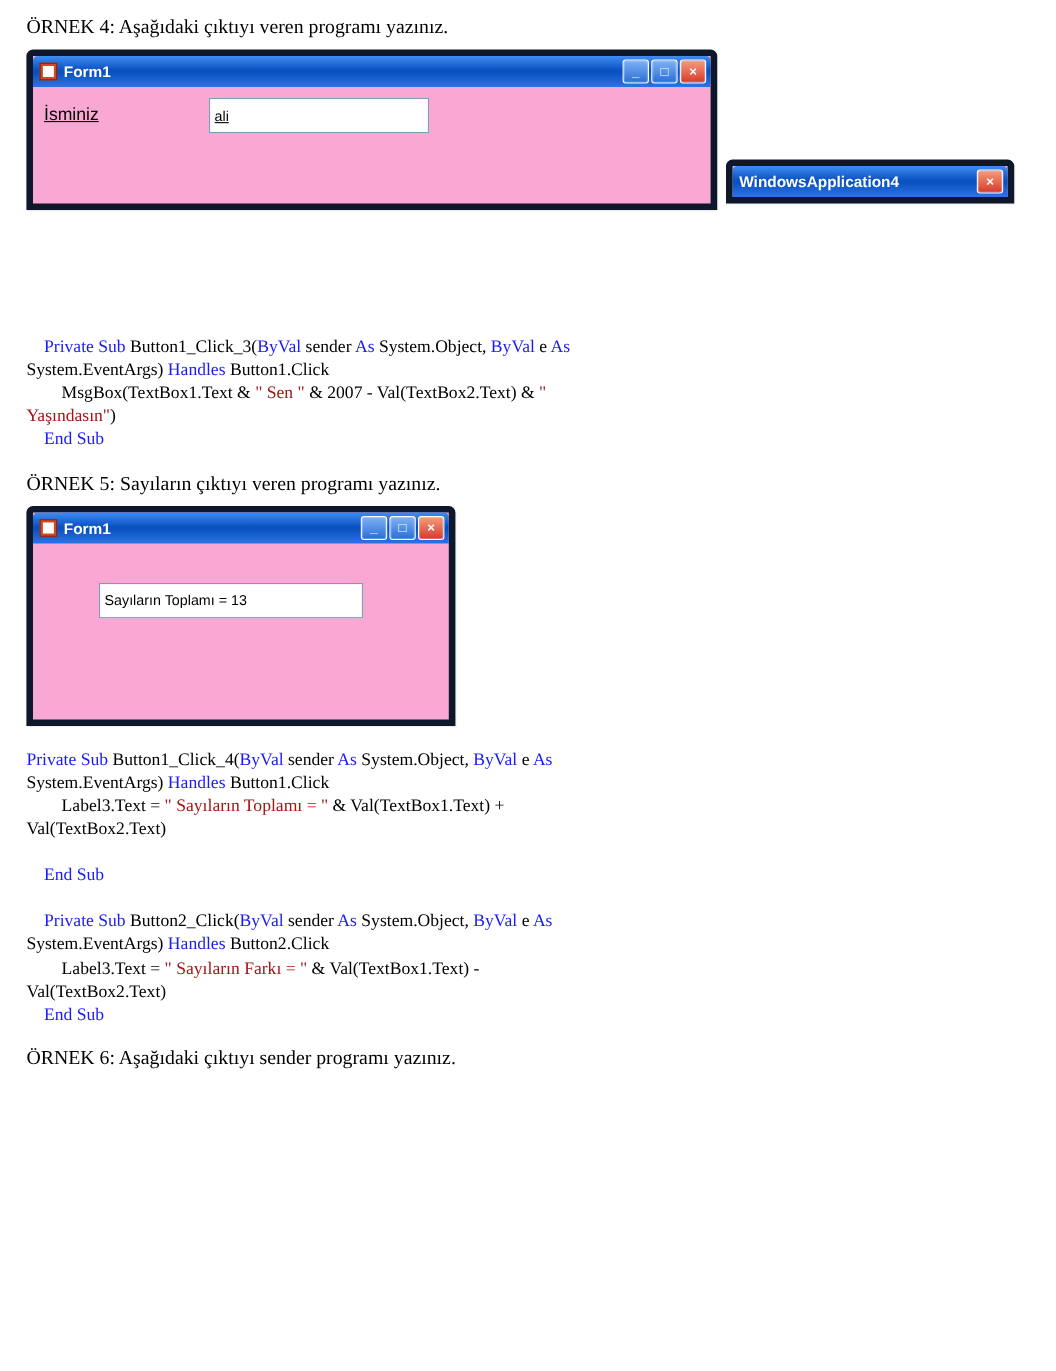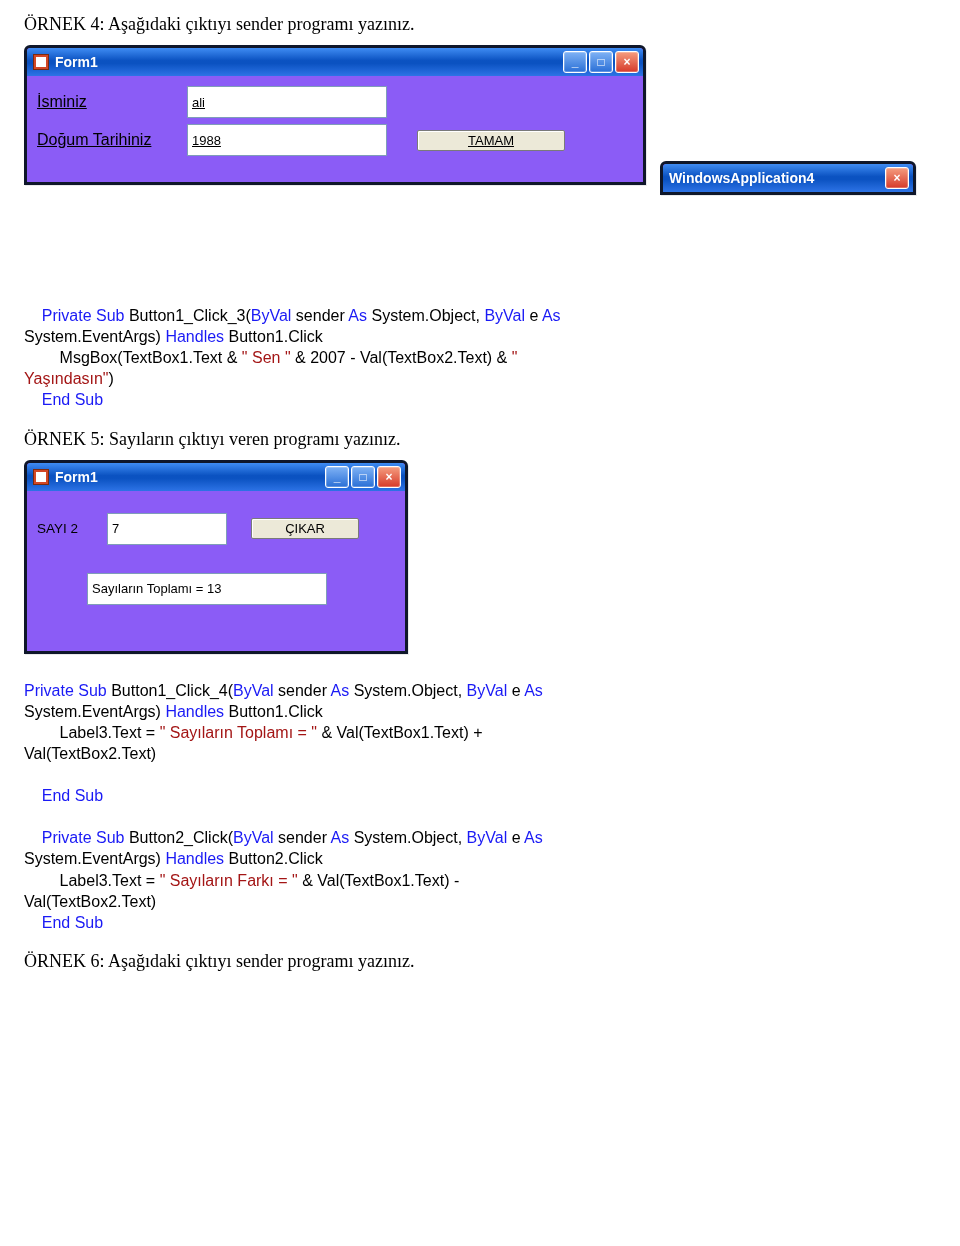--- a/index.html
+++ b/index.html
@@ -157,7 +157,7 @@
 </head>
 <body>
 
-<div class="heading">ÖRNEK 4: Aşağıdaki çıktıyı sender programı yazınız.</div>
+<div class="heading">ÖRNEK 4: Aşağıdaki çıktıyı veren programı yazınız.</div>
 
 <div class="stage1">
 

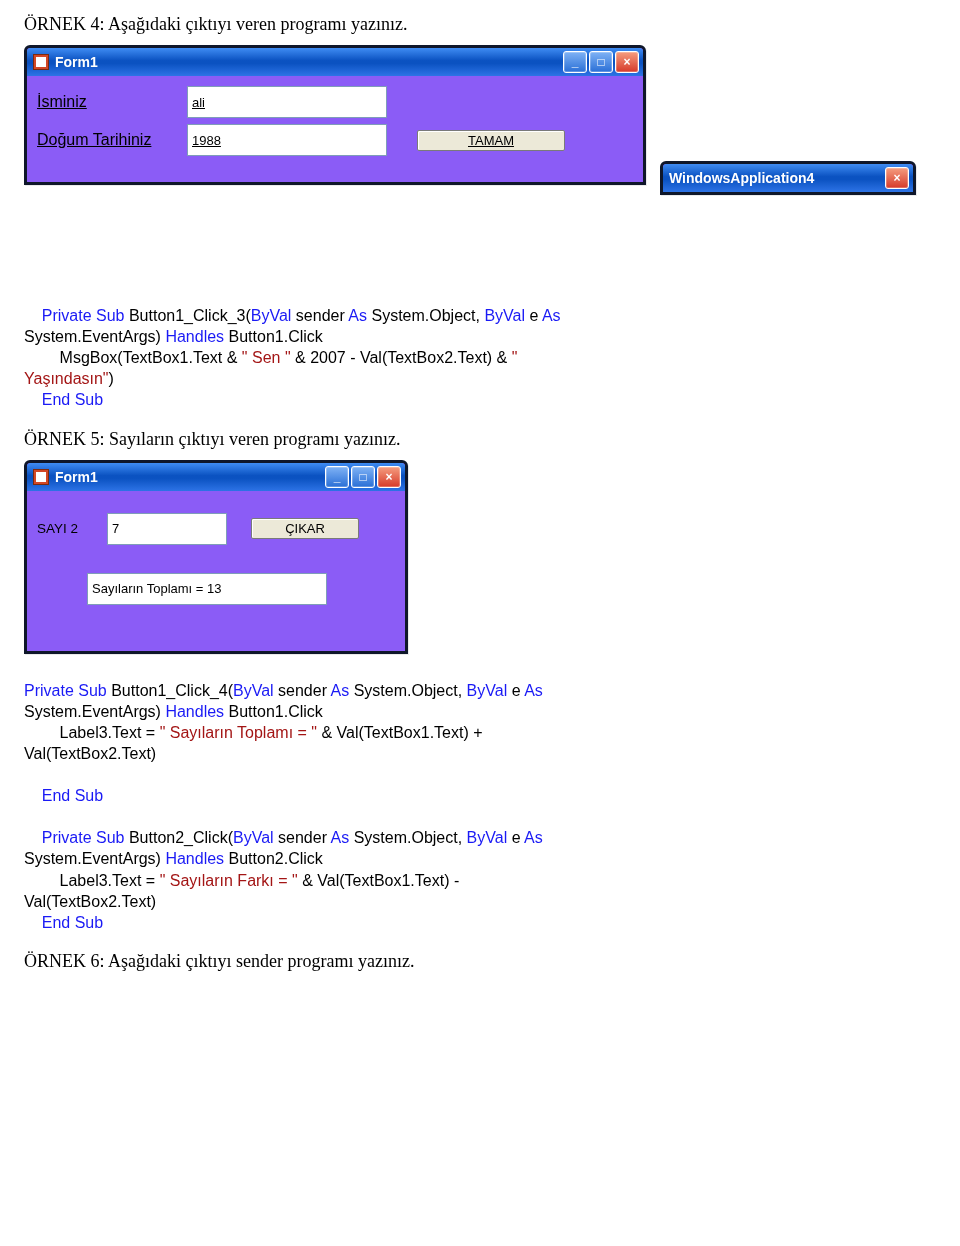--- a/index.html
+++ b/index.html
@@ -18,9 +18,9 @@
   
   .win {
     position: relative;
-    border: 3px solid #0f172a;
+    border: 6px solid #0f172a;
     border-radius: 6px 6px 0 0;
-    background: #8b5cf6;
+    background: #f9a8d4;
     box-shadow: 1px 1px 0 rgba(0,0,0,0.08);
   }
   .titlebar {

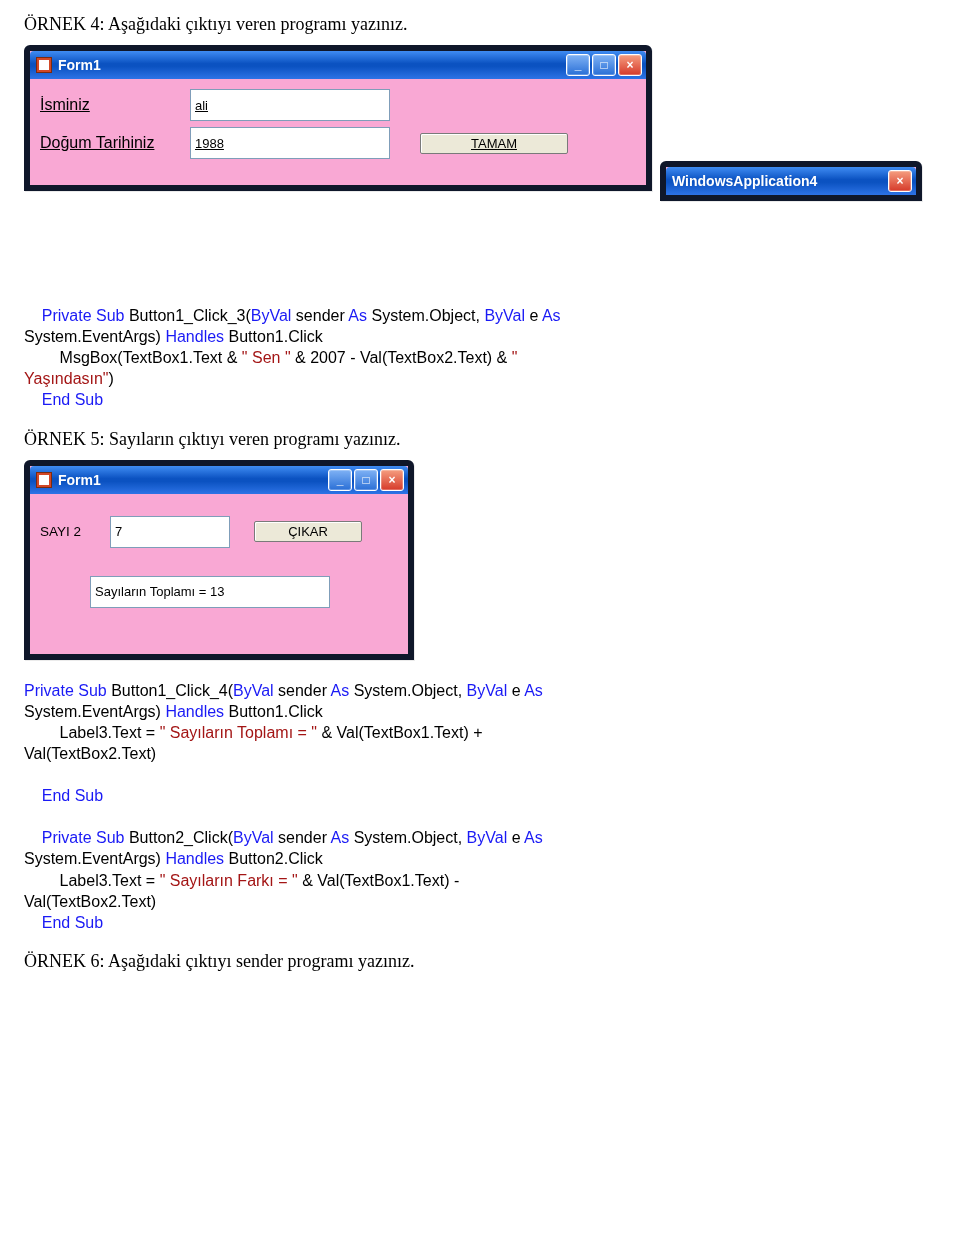--- a/index.html
+++ b/index.html
@@ -178,12 +178,6 @@
         <input class="tb" style="width: 200px;" value="ali">
         <span style="width:50px"></span>
       </div>
-      <div class="row" style="margin-top:6px">
-        <span class="lab" style="width:150px;font-size:16px">Doğum Tarihiniz</span>
-        <input class="tb" style="width: 200px;" value="1988">
-        <span style="width:30px"></span>
-        <span class="btn" style="min-width:130px">TAMAM</span>
-      </div>
     </div>
   </div>
 

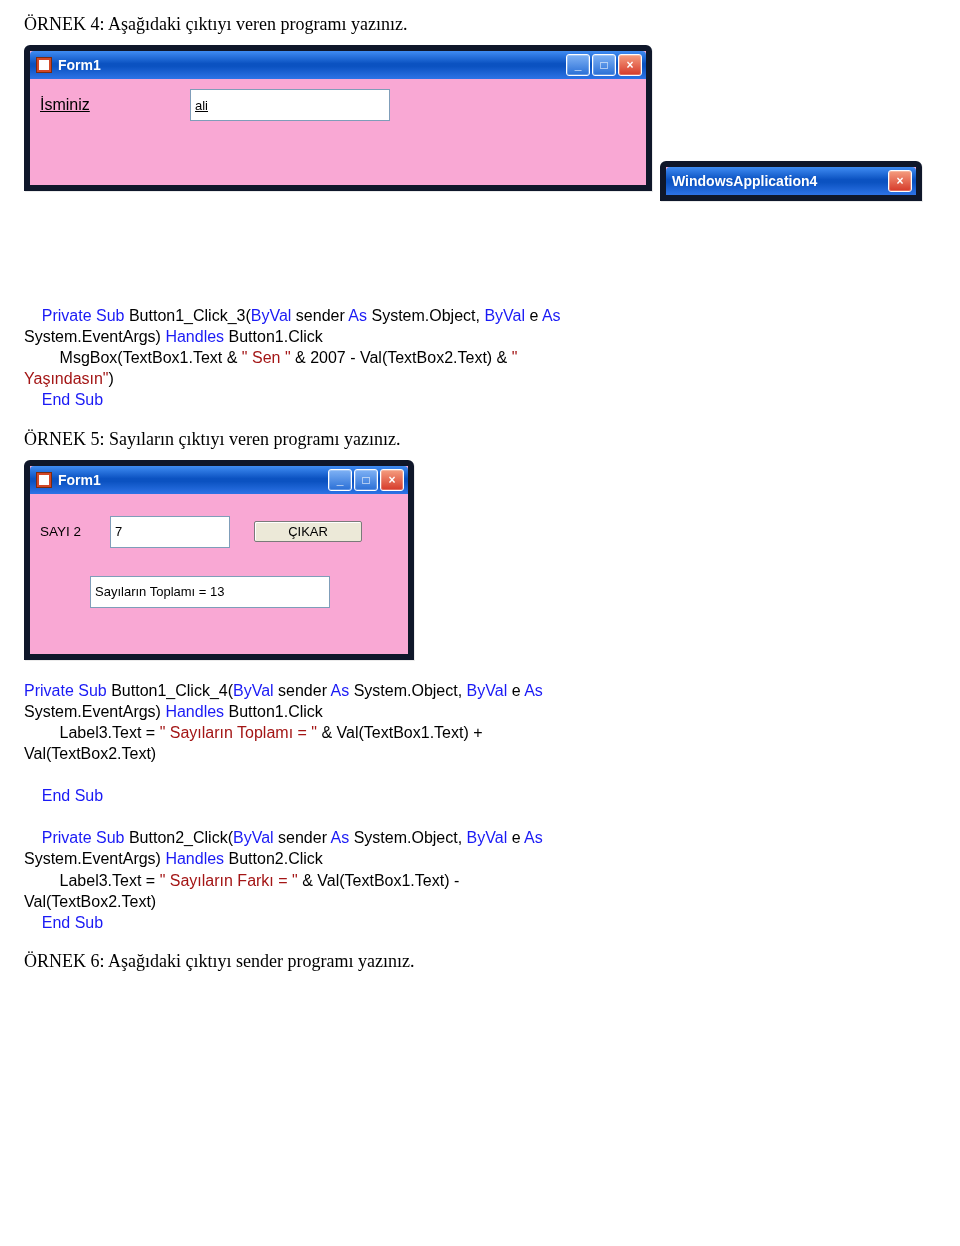--- a/index.html
+++ b/index.html
@@ -127,7 +127,7 @@
   .stage1 .msg {
     position: absolute;
     left: 636px;
-    top: 116px;
+    top: 100px;
     width: 250px;
   }
   .stage2 {

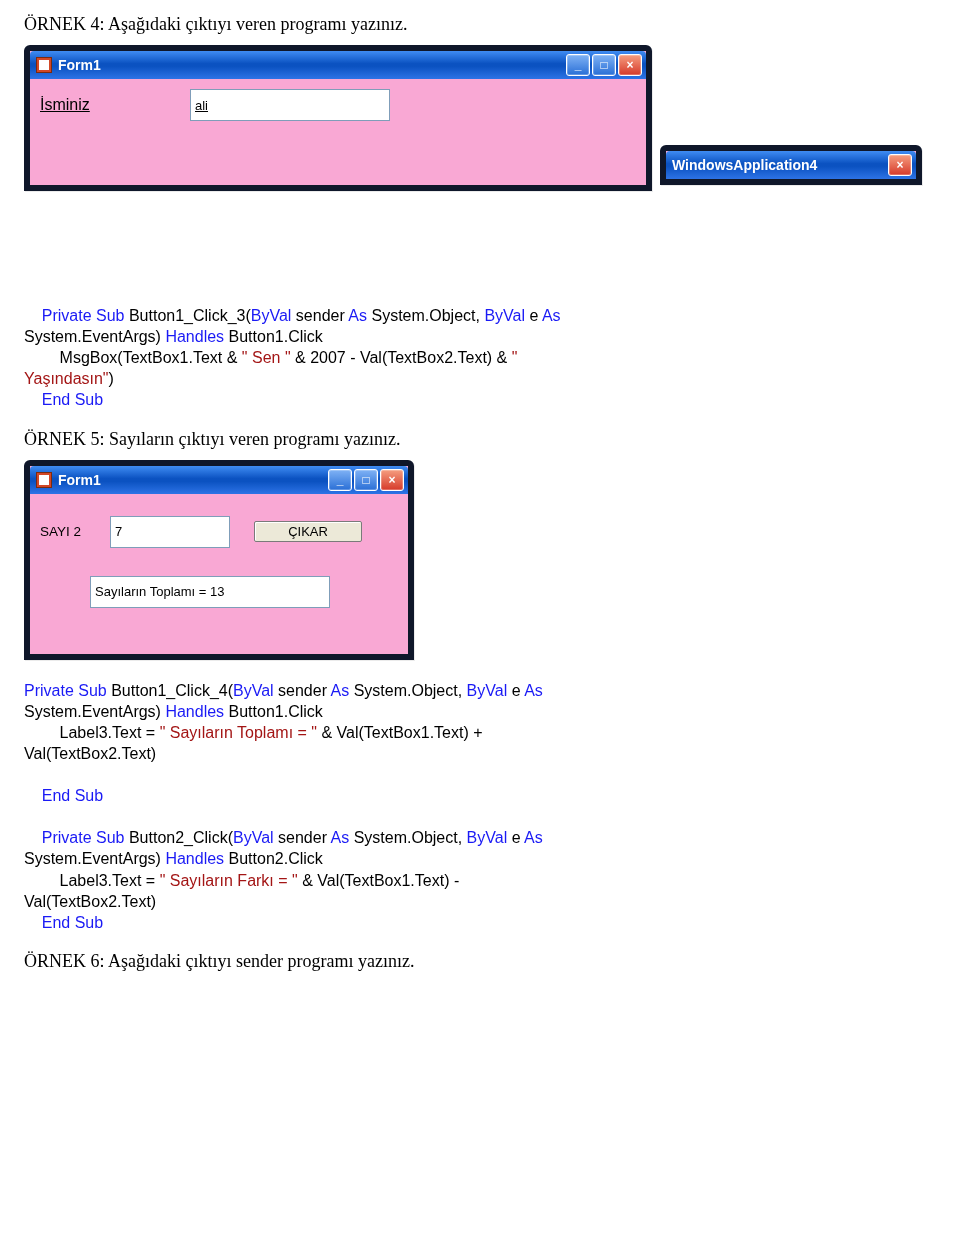--- a/index.html
+++ b/index.html
@@ -104,7 +104,7 @@
   }
   
   .code {
-    font-family: Liberation Sans, sans-serif;
+    font-family: Liberation Serif, serif;
     font-size: 16px;
     line-height: 1.32;
     white-space: pre;

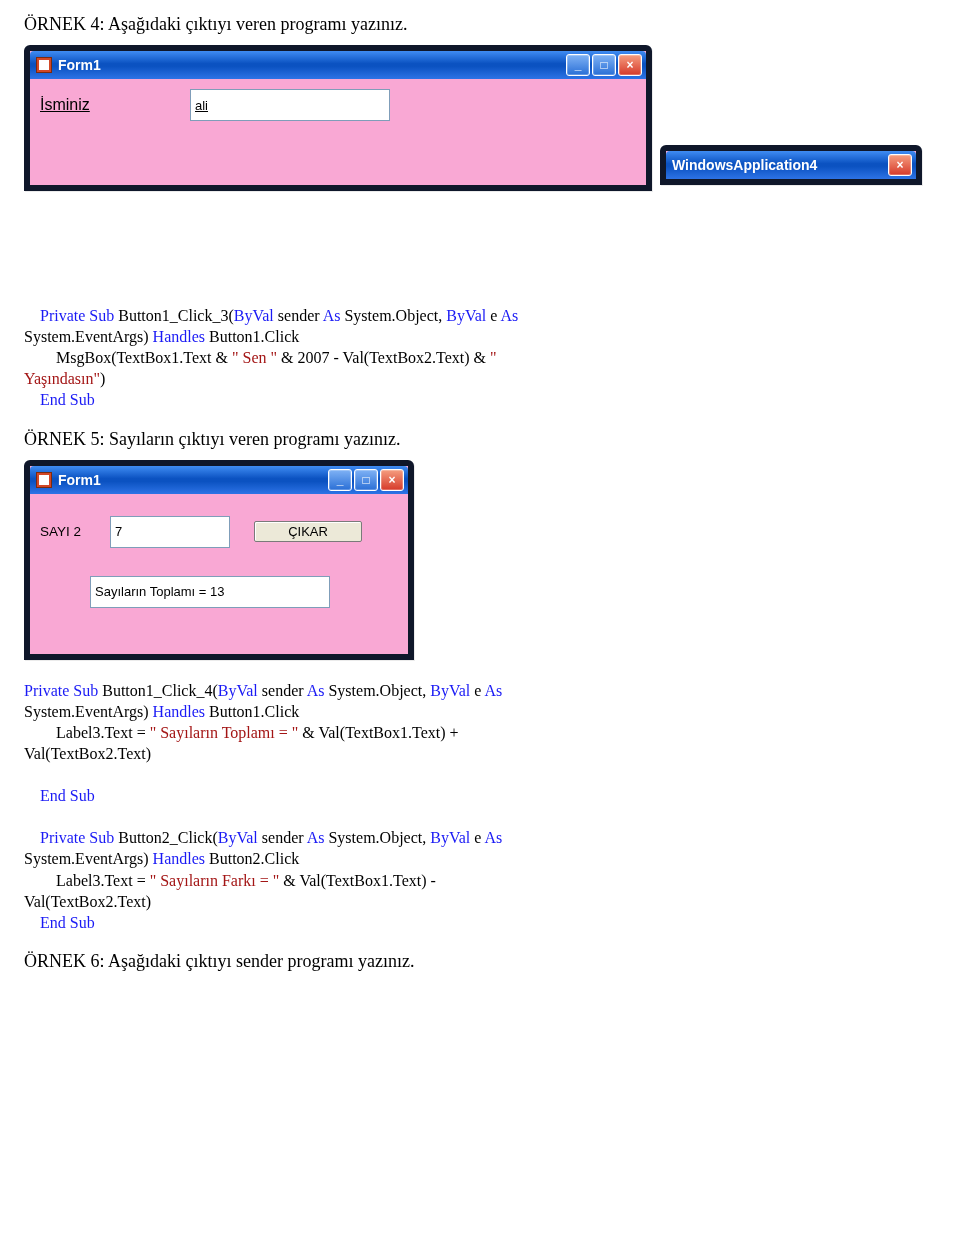--- a/index.html
+++ b/index.html
@@ -213,12 +213,6 @@
       <span class="win-btn close">×</span>
     </div>
     <div class="win-body" style="height:140px;">
-      <div class="row" style="margin-top:14px">
-        <span class="lab" style="width:70px">SAYI 2</span>
-        <input class="tb" style="width: 120px;" value="7">
-        <span style="width:24px"></span>
-        <span class="btn" style="min-width:90px">ÇIKAR</span>
-      </div>
       <div class="row" style="margin-top:28px">
         <span style="width:50px"></span>
         <input class="tb" style="width: 240px;" readonly="" value="Sayıların Toplamı = 13">

